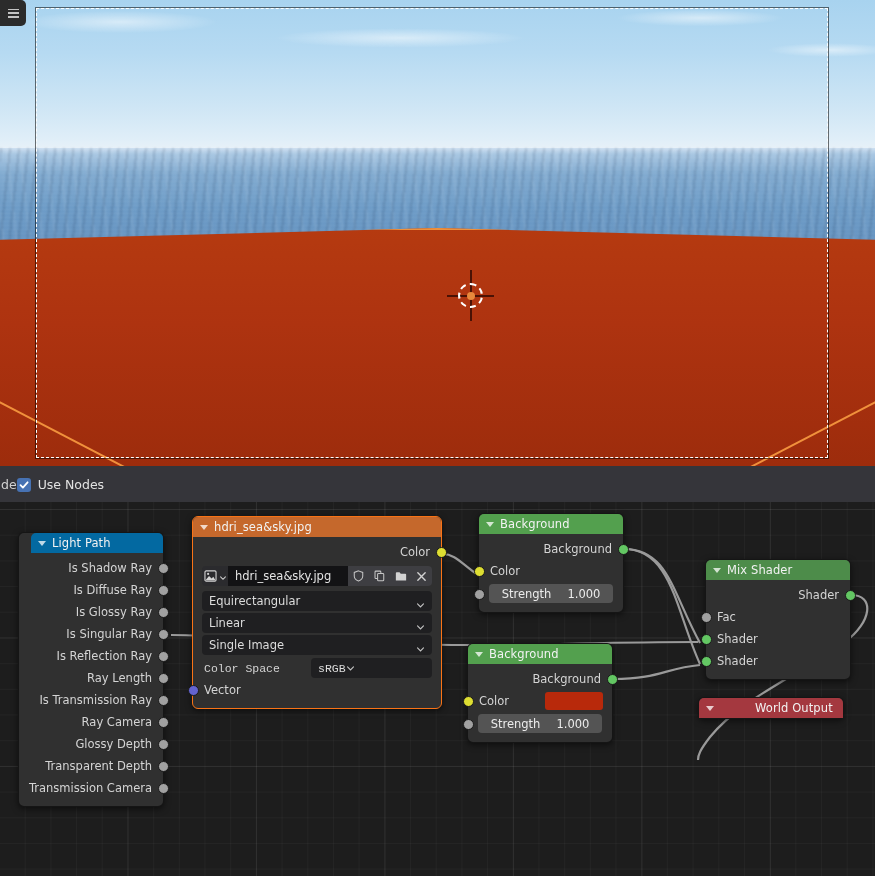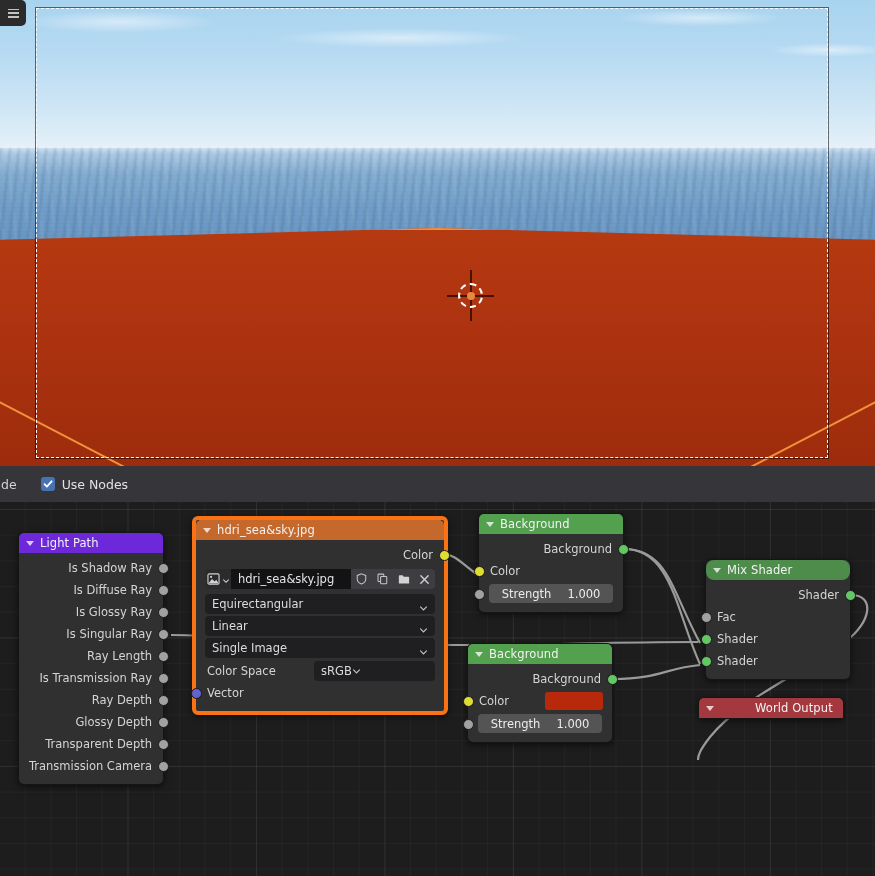--- a/index.html
+++ b/index.html
@@ -56,7 +56,7 @@
   #header{position:absolute;left:0;top:466px;width:875px;height:36px;background:#35353a;
       display:flex;align-items:center;}
   .hdr-cut{color:#d2d2d2;font-size:12.5px;margin-left:-2px;padding-left:3px;}
-  .chk-wrap{display:flex;align-items:center;gap:7px;margin-left:24px;cursor:default;}
+  .chk-wrap{display:flex;align-items:flex-end;gap:7px;cursor:default;}
   .chk{width:14px;height:14px;border-radius:3px;background:#4772b3;display:flex;align-items:center;justify-content:center;}
   .chk svg{display:block;}
   .chk-lbl{color:#e2e2e2;font-size:12.5px;}

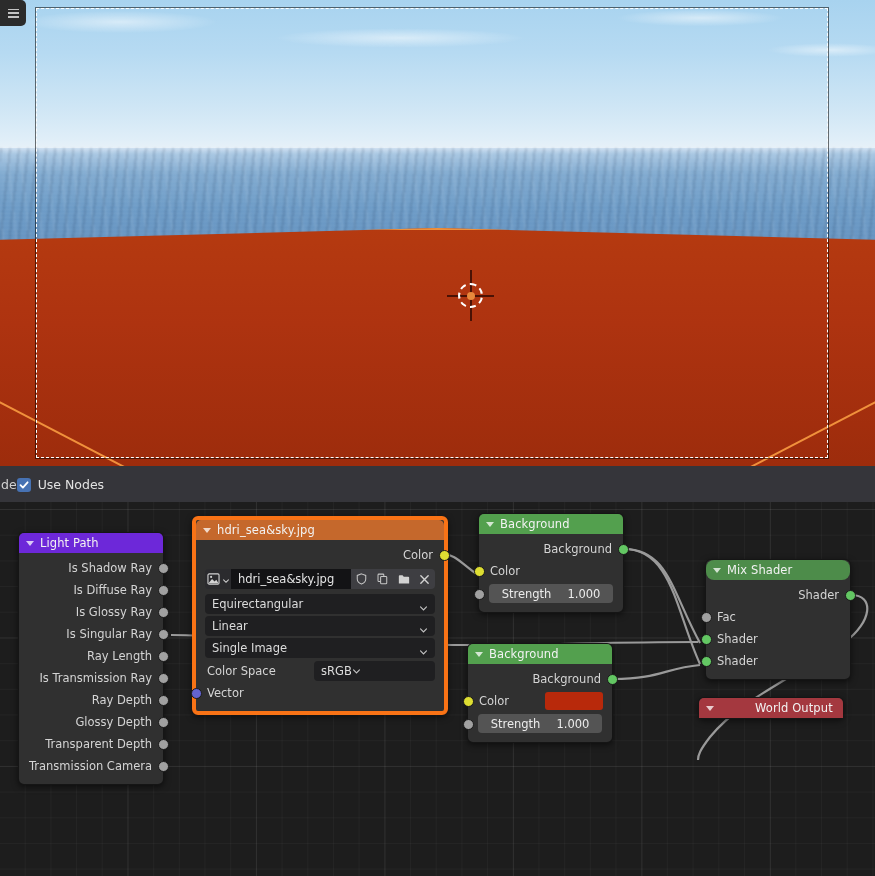--- a/index.html
+++ b/index.html
@@ -74,7 +74,7 @@
 
   .node{position:absolute;background:#303030;border-radius:6px;
       box-shadow:0 2px 6px rgba(0,0,0,.55);border:1px solid rgba(0,0,0,.55);}
-  .node.sel{border:4px solid #f97316;}
+  .node.sel{border:1px solid #f97316;}
   .nhead{height:20px;border-radius:5px 5px 0 0;display:flex;align-items:center;padding-left:7px;gap:6px;}
   .nhead .tri{width:0;height:0;border-left:4px solid transparent;border-right:4px solid transparent;
       border-top:5px solid rgba(255,255,255,.75);}

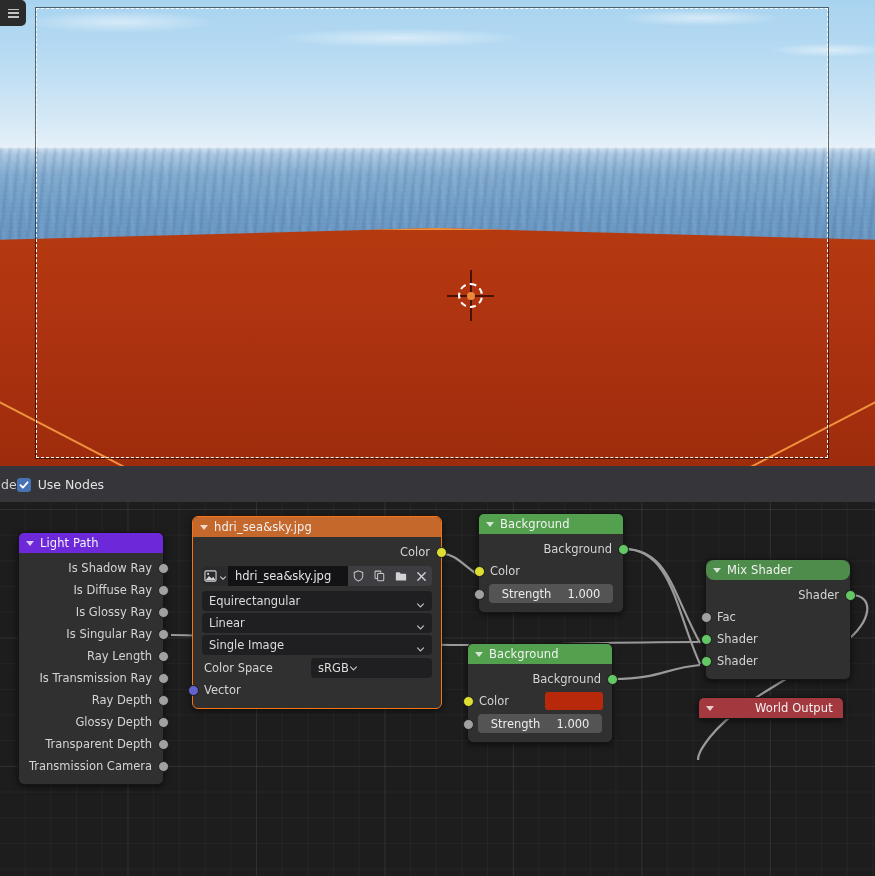--- a/index.html
+++ b/index.html
@@ -184,7 +184,7 @@
     </svg>
 
     <div class="node" style="left:18px;top:30px;width:144px;">
-      <div class="nhead" style="background:#6d28d9;">
+      <div class="nhead" style="background:#0369a1;margin-left:12px;">
         <span class="tri"></span>
         <span class="ttl">Light Path</span>
       </div>

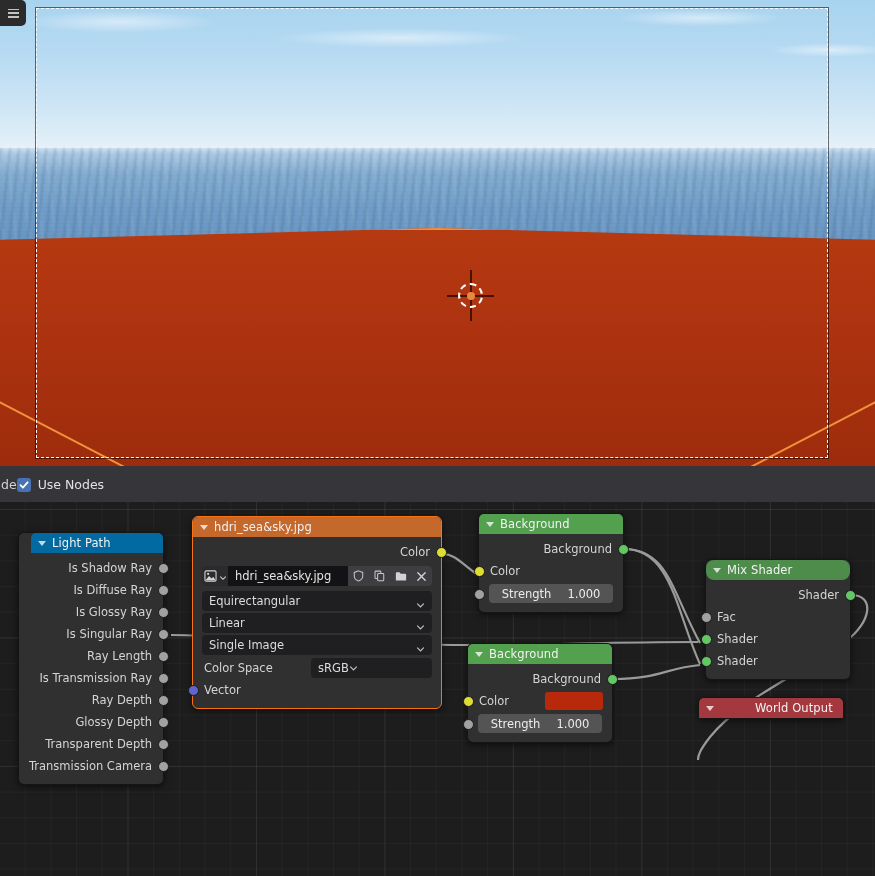--- a/index.html
+++ b/index.html
@@ -376,7 +376,7 @@
     </div>
 
     <div class="node" style="left:705px;top:57px;width:144px;">
-      <div class="nhead" style="background:#4d8c4a;border-radius:8px;">
+      <div class="nhead" style="background:#4d8c4a;">
         <span class="tri"></span>
         <span class="ttl">Mix Shader</span>
       </div>

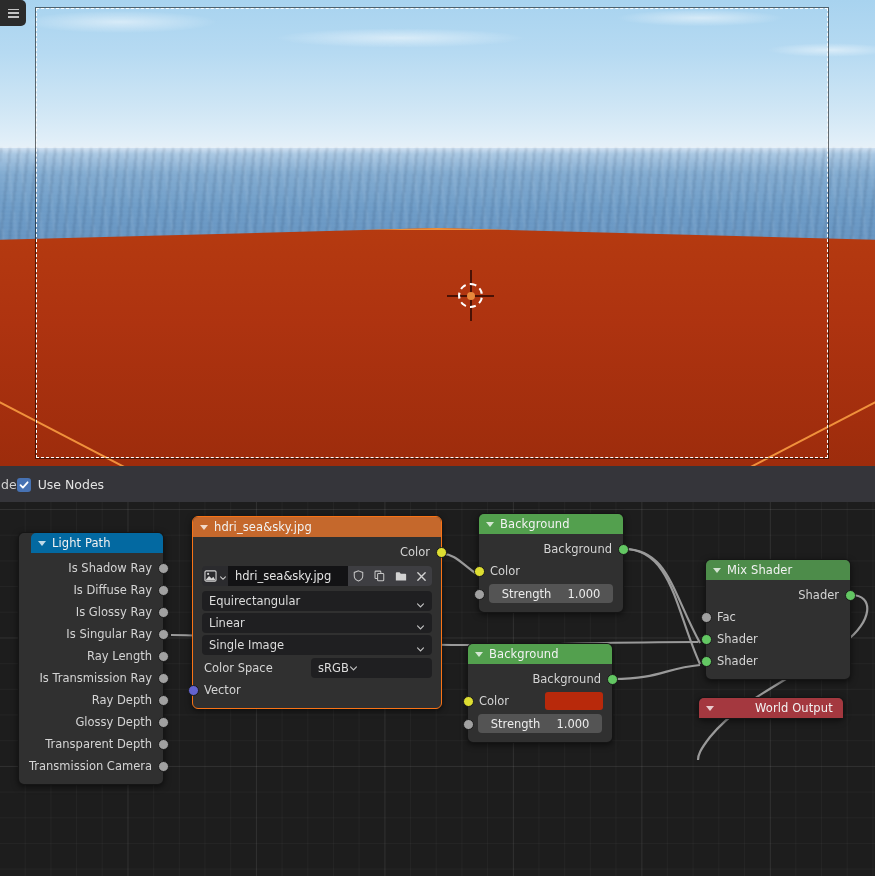--- a/index.html
+++ b/index.html
@@ -206,6 +206,10 @@
             <span class="sock r s-gray"></span>
           </div>
         <div class="row out">
+            <span class="lbl r">Is Reflection Ray</span>
+            <span class="sock r s-gray"></span>
+          </div>
+        <div class="row out">
             <span class="lbl r">Ray Length</span>
             <span class="sock r s-gray"></span>
           </div>

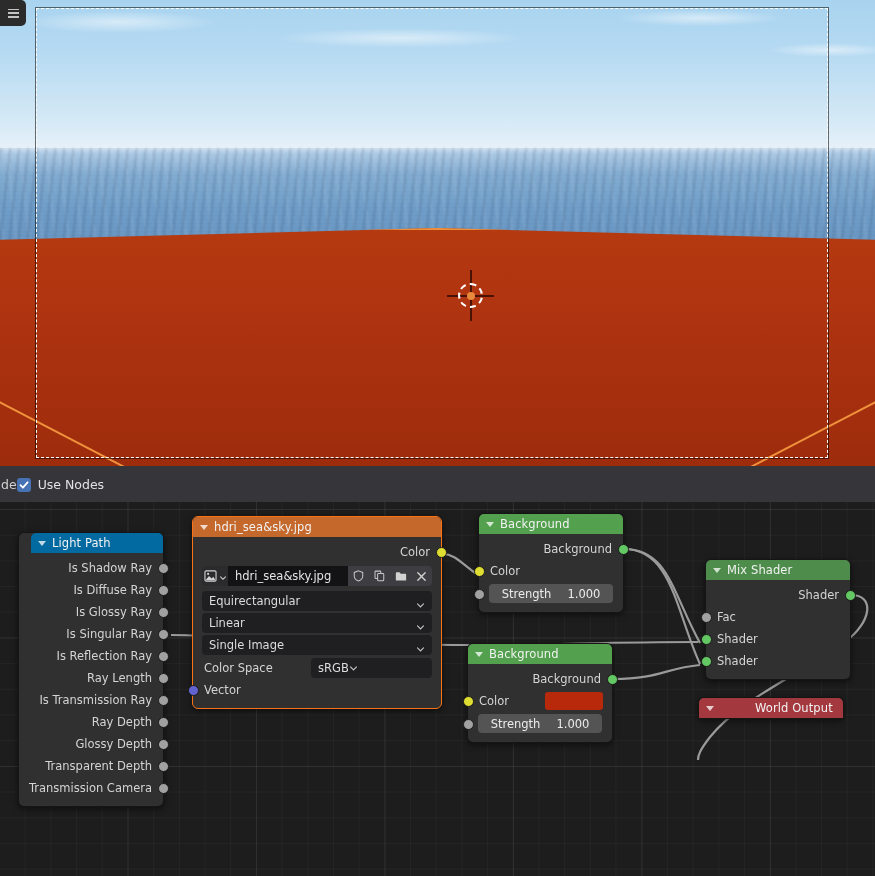--- a/index.html
+++ b/index.html
@@ -106,7 +106,7 @@
   .tx-b{width:21px;height:20px;background:#3e3e42;display:flex;align-items:center;justify-content:center;}
   .tx-b.last{border-radius:0 4px 4px 0;}
 
-  .cs-row{display:flex;align-items:center;height:22px;padding-left:11px;position:relative;}
+  .cs-row{display:flex;align-items:center;height:22px;padding-left:11px;position:relative;font-family:Liberation Mono, monospace;}
   .cs-row .cs-lbl{color:#d4d4d4;font-size:11.5px;}
   .cs-row .cs-drop{position:absolute;right:9px;left:118px;height:20px;border-radius:4px;background:#1f1f21;
       display:flex;align-items:center;padding:0 7px;color:#dcdcdc;font-size:11.5px;}

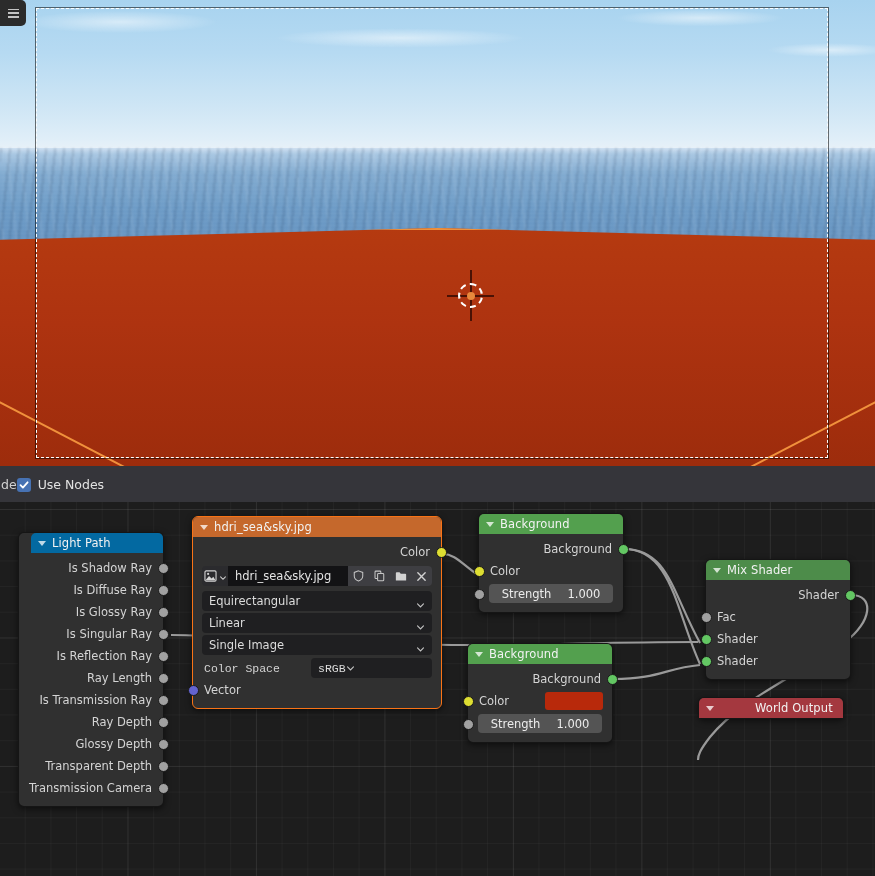--- a/index.html
+++ b/index.html
@@ -218,7 +218,7 @@
             <span class="sock r s-gray"></span>
           </div>
         <div class="row out">
-            <span class="lbl r">Ray Depth</span>
+            <span class="lbl r">Ray Camera</span>
             <span class="sock r s-gray"></span>
           </div>
         <div class="row out">

